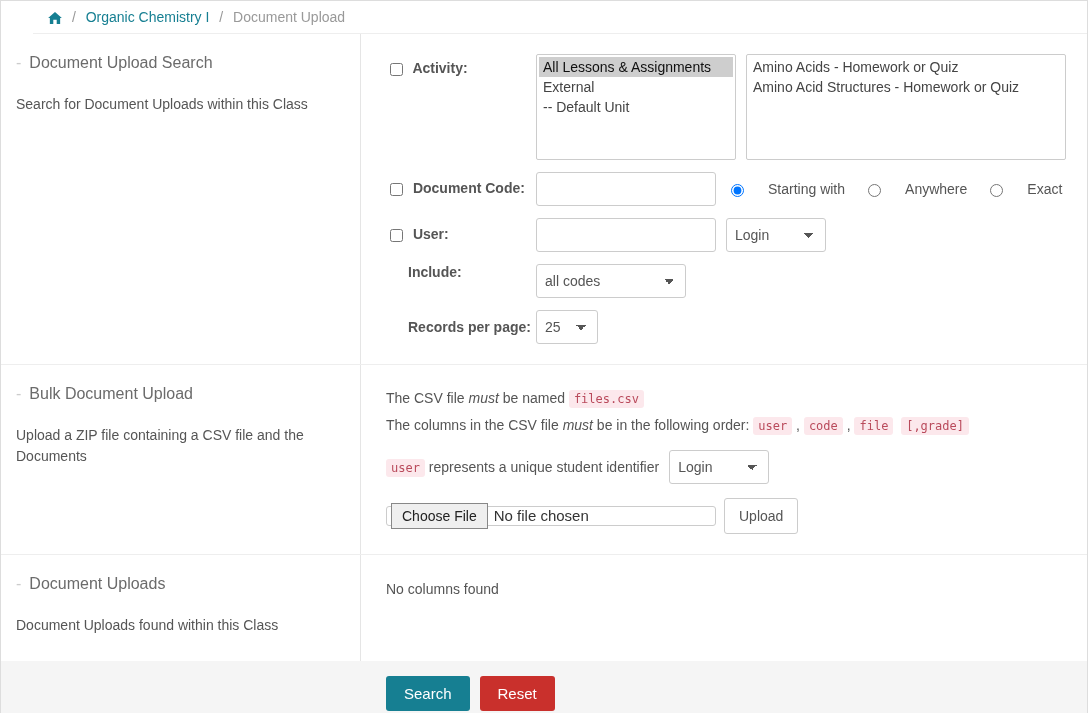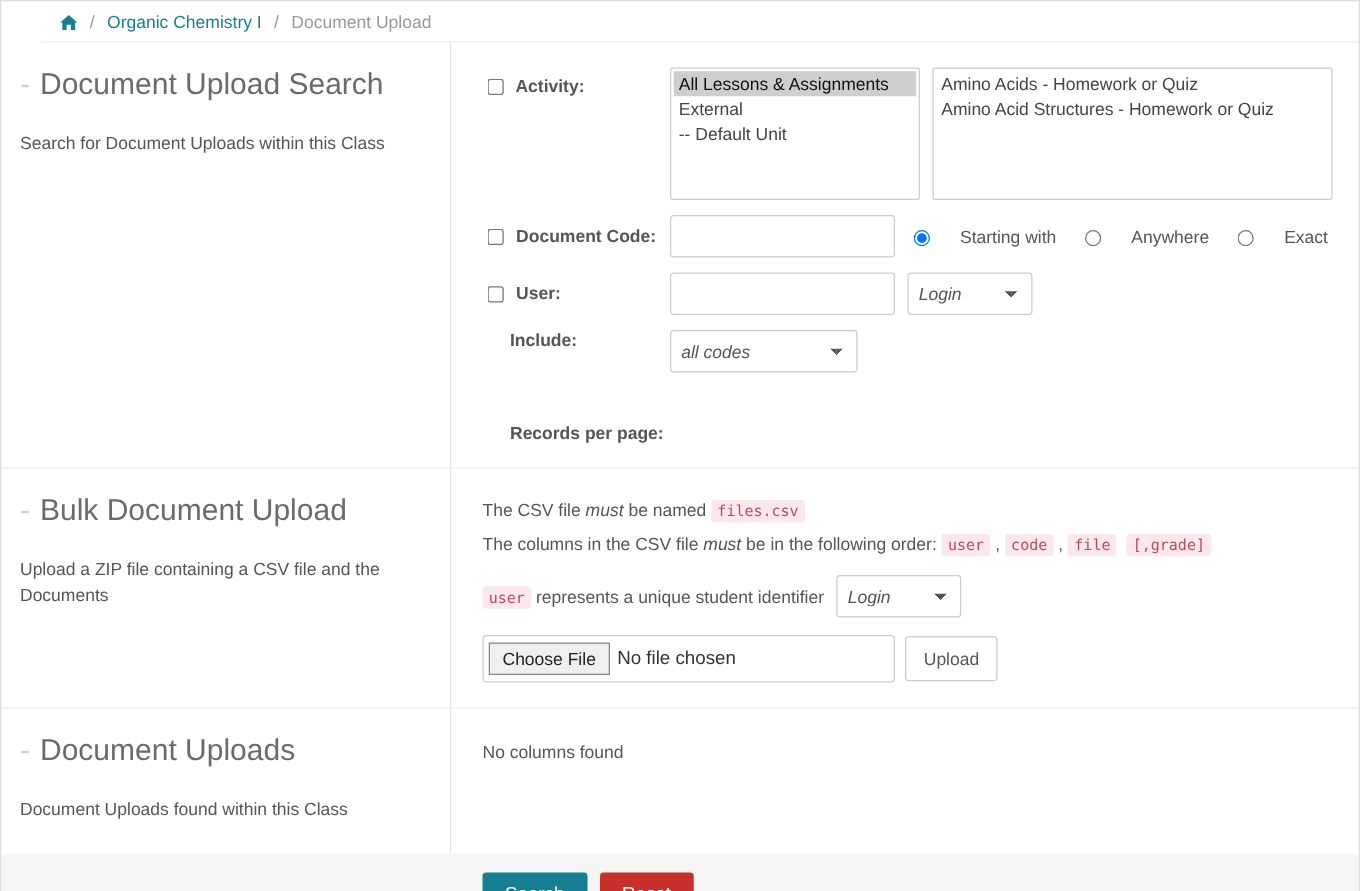--- a/index.html
+++ b/index.html
@@ -39,7 +39,7 @@
     border-right: 1px solid #e5e5e5;
   }
   .section-left h2 {
-    font-size: 24px;
+    font-size: 16px;
     font-weight: 500;
     color: #6b6b6b;
     margin: 0 0 22px 0;

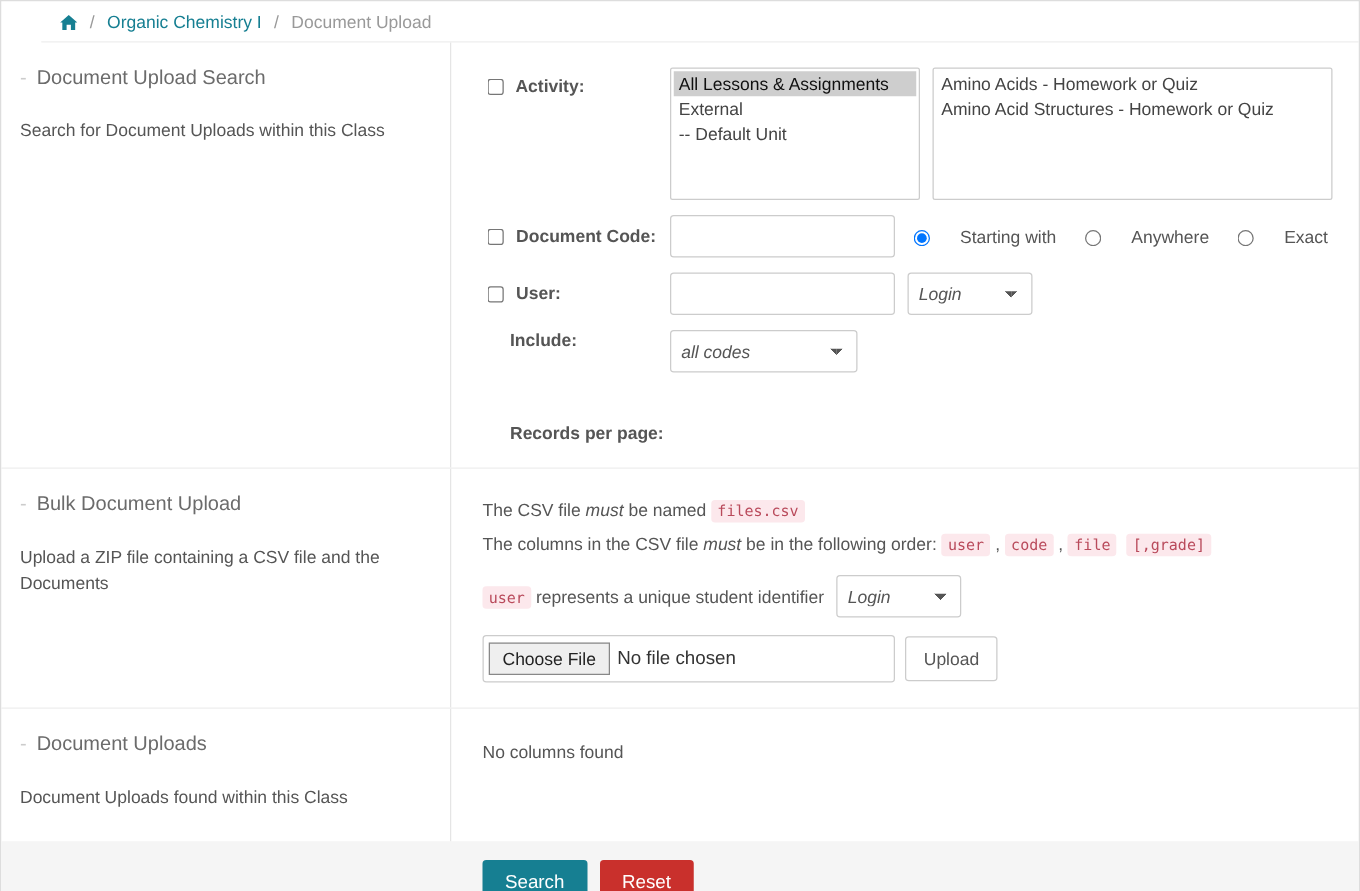--- a/index.html
+++ b/index.html
@@ -108,7 +108,6 @@
     background-position: calc(100% - 16px) 14px, calc(100% - 11px) 14px;
     background-size: 5px 5px, 5px 5px;
     background-repeat: no-repeat;
-    font-style: italic;
   }
   .radio-group {
     display: flex;

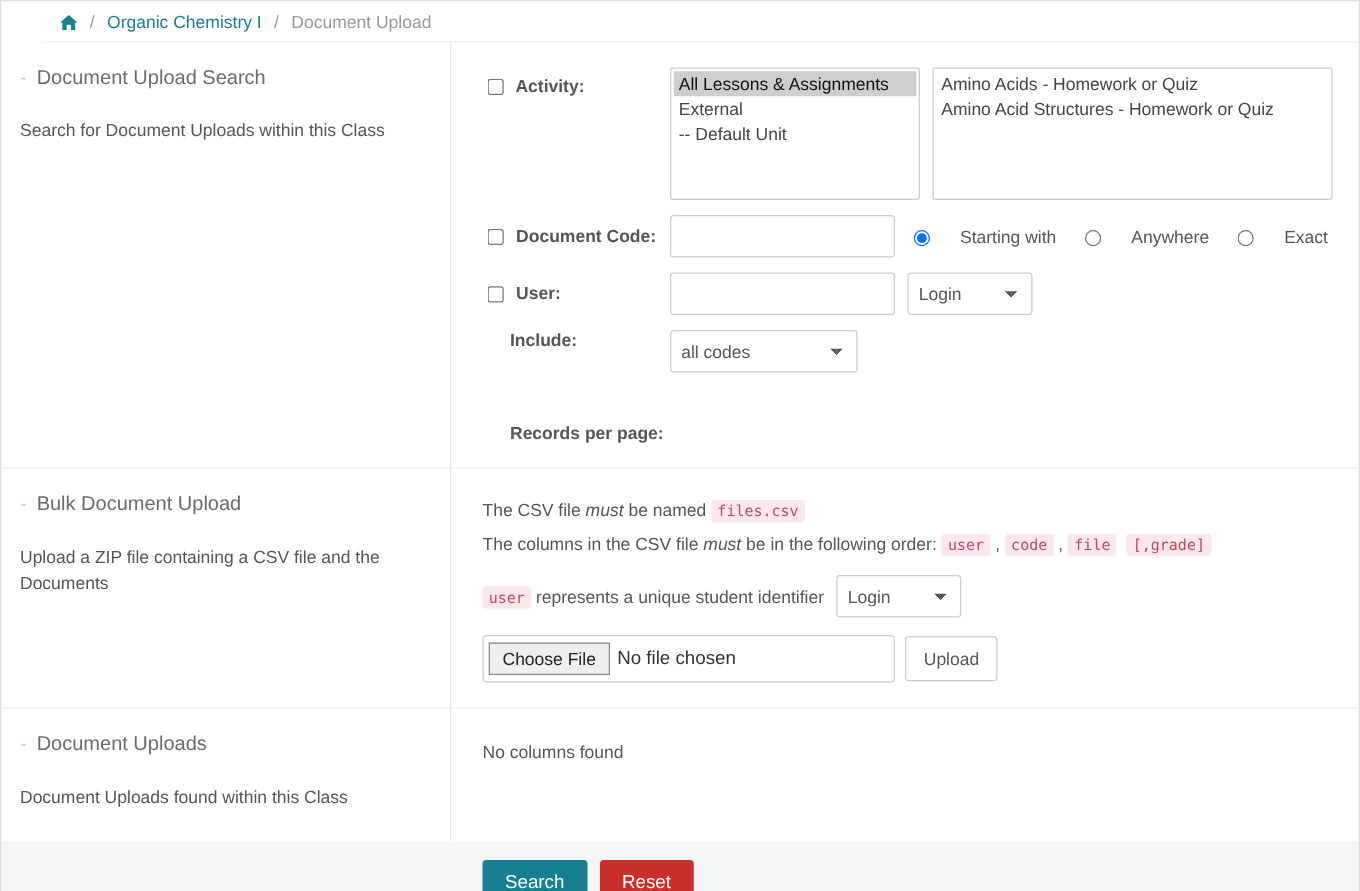--- a/index.html
+++ b/index.html
@@ -269,7 +269,7 @@
       </div>
 
       <div class="form-row" style="align-items:center; margin-bottom:0;">
-        <div class="form-label" style="padding-top:0; padding-left:22px;margin-top:28px;">
+        <div class="form-label" style="padding-top:0; padding-left:22px;">
           <span>Records per page:</span>
         </div>
       </div>

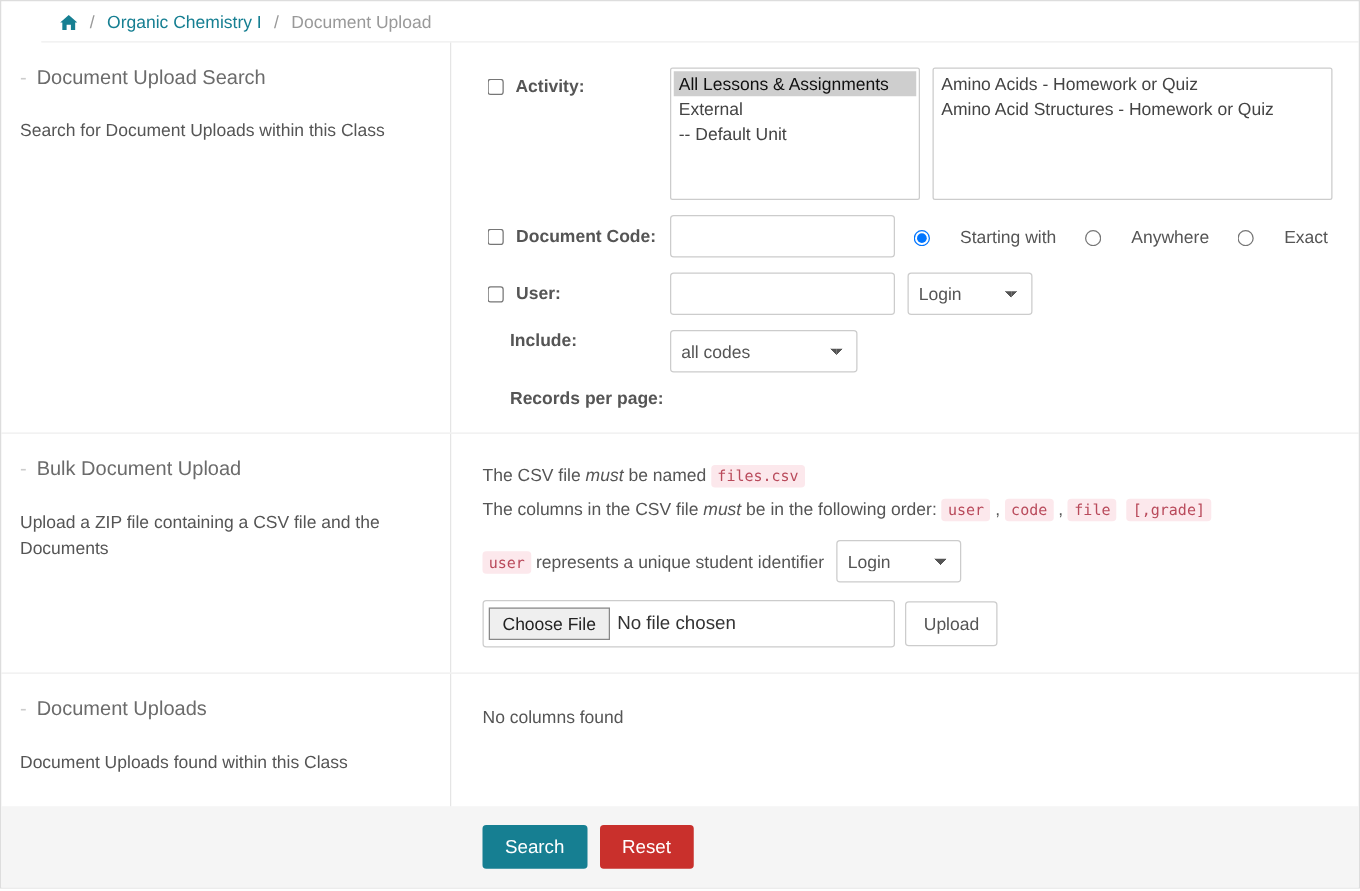--- a/index.html
+++ b/index.html
@@ -272,6 +272,11 @@
         <div class="form-label" style="padding-top:0; padding-left:22px;">
           <span>Records per page:</span>
         </div>
+        <div class="form-field">
+          <select class="sel" style="width:62px;">
+            <option>25</option>
+          </select>
+        </div>
       </div>
 
     </div>

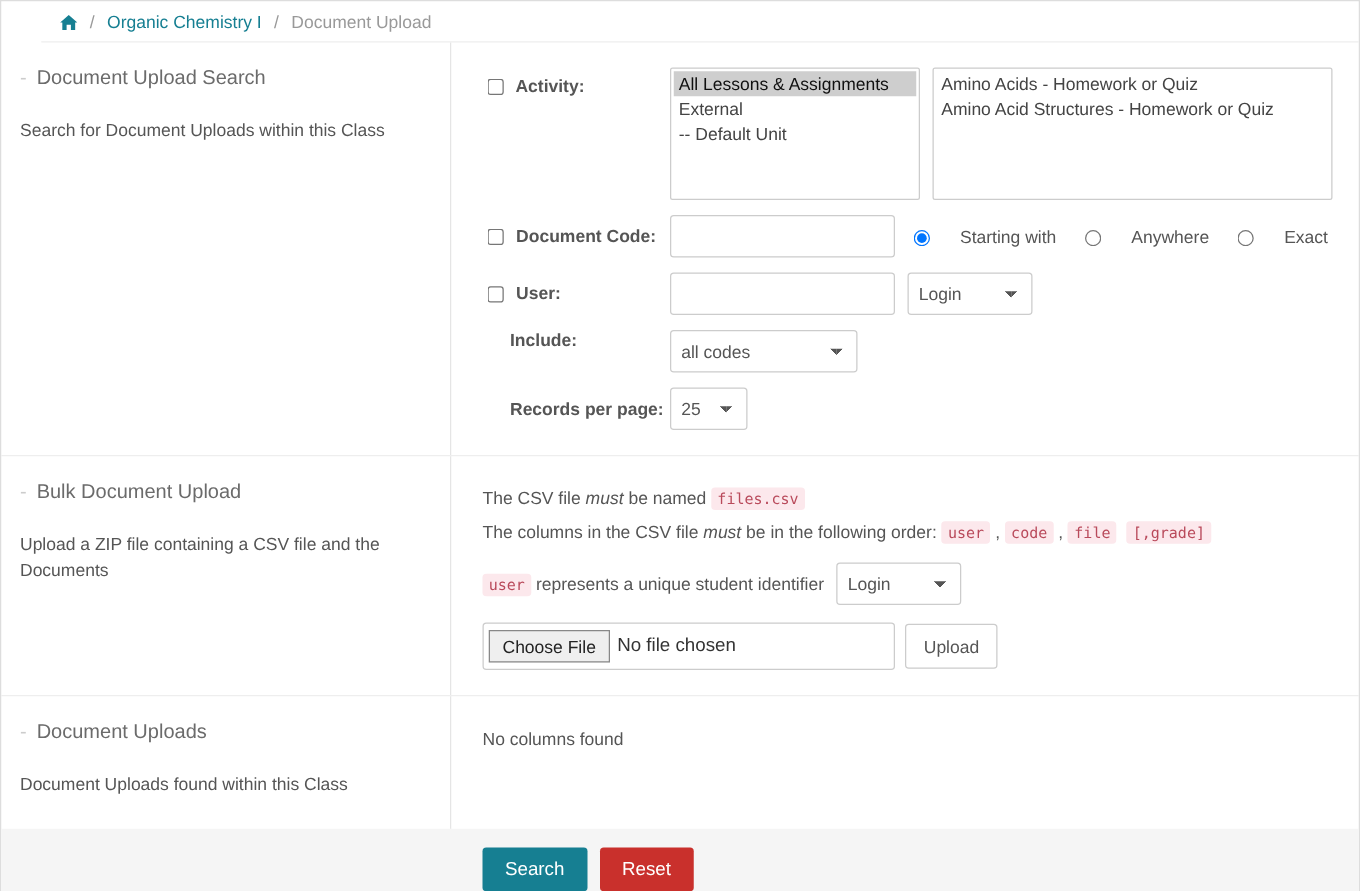--- a/index.html
+++ b/index.html
@@ -137,7 +137,7 @@
     display: flex;
     align-items: center;
     width: 330px;
-    height: 38px;
+    height: 20px;
     padding: 0 4px;
   }
   .choose-btn {

